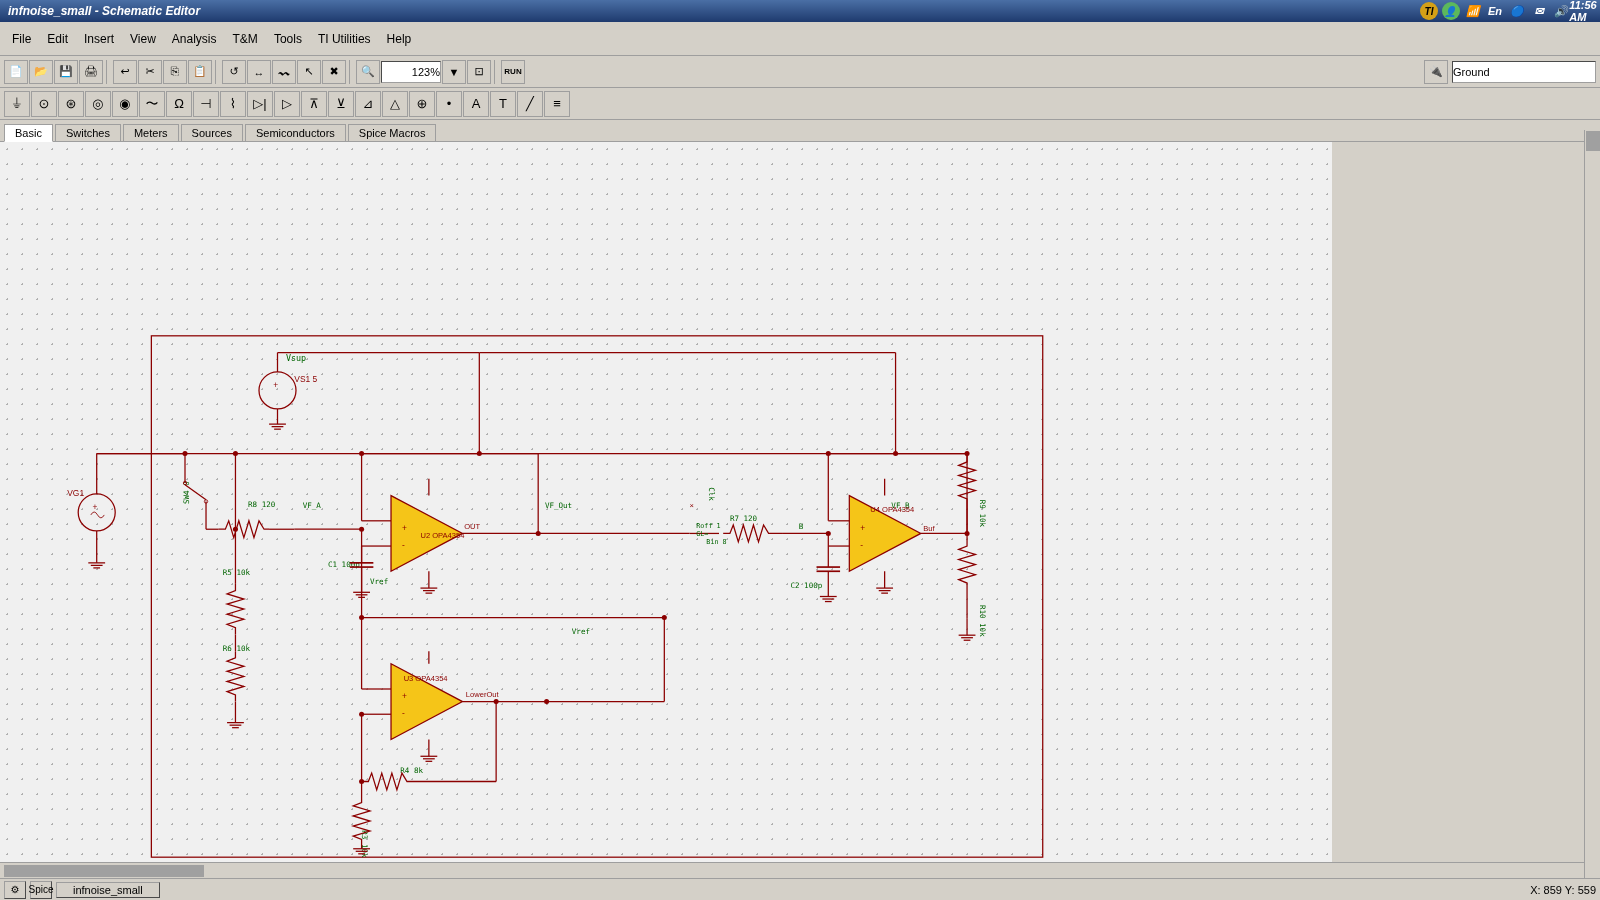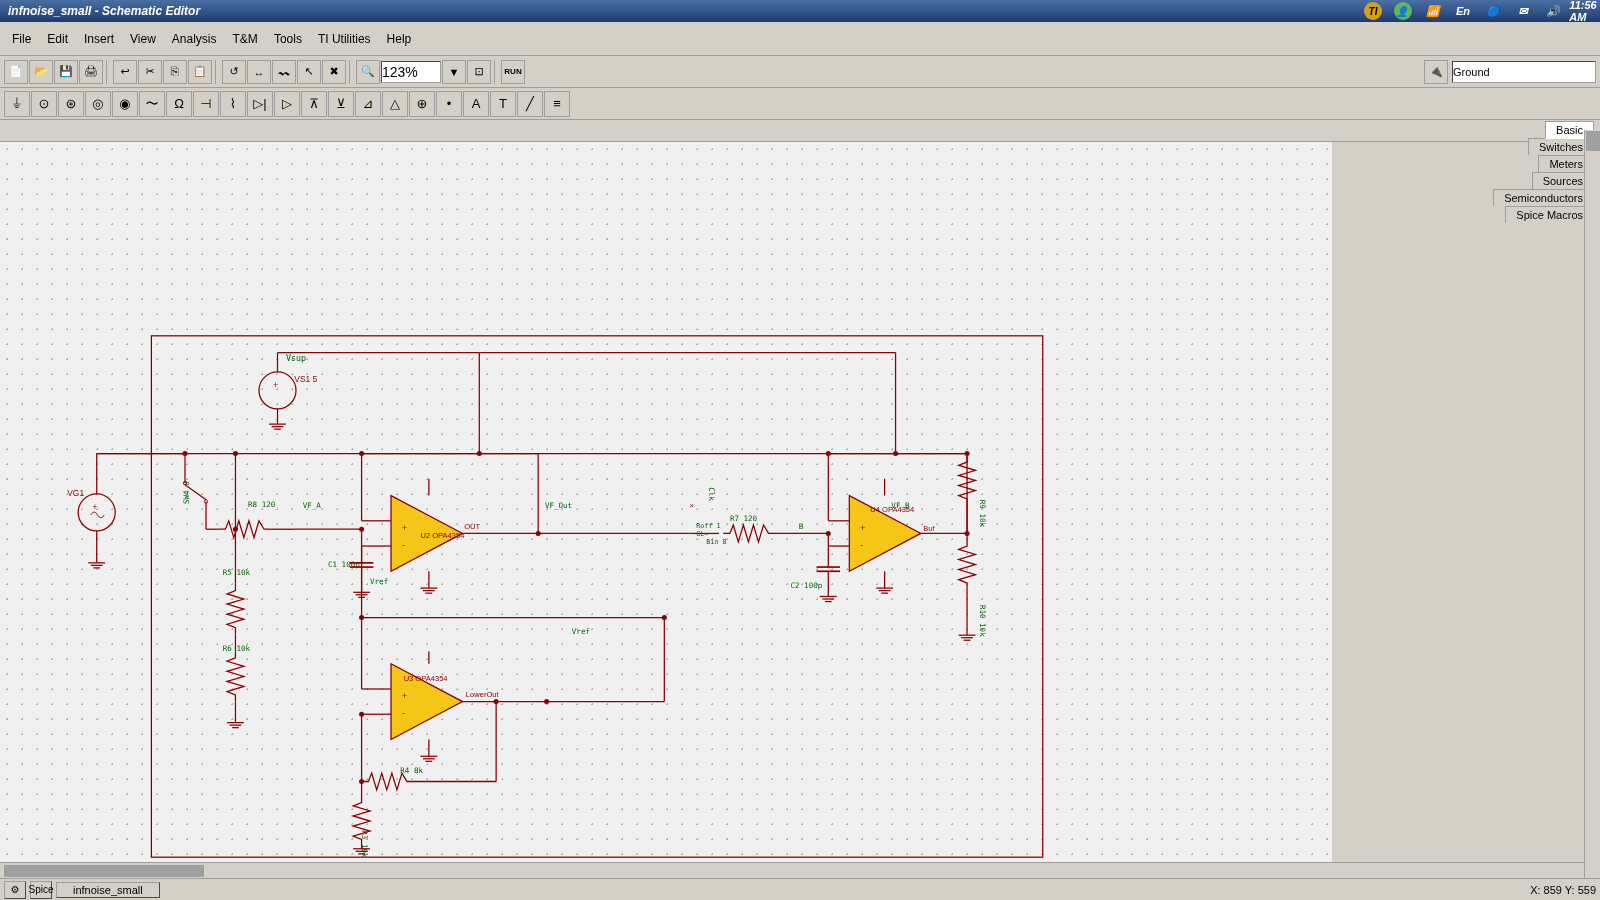--- a/index.html
+++ b/index.html
@@ -21,7 +21,7 @@
       margin-left: auto;
       display: flex;
       align-items: center;
-      gap: 12px;
+      gap: 4px;
     }
     .title-icon {
       width: 18px; height: 18px;

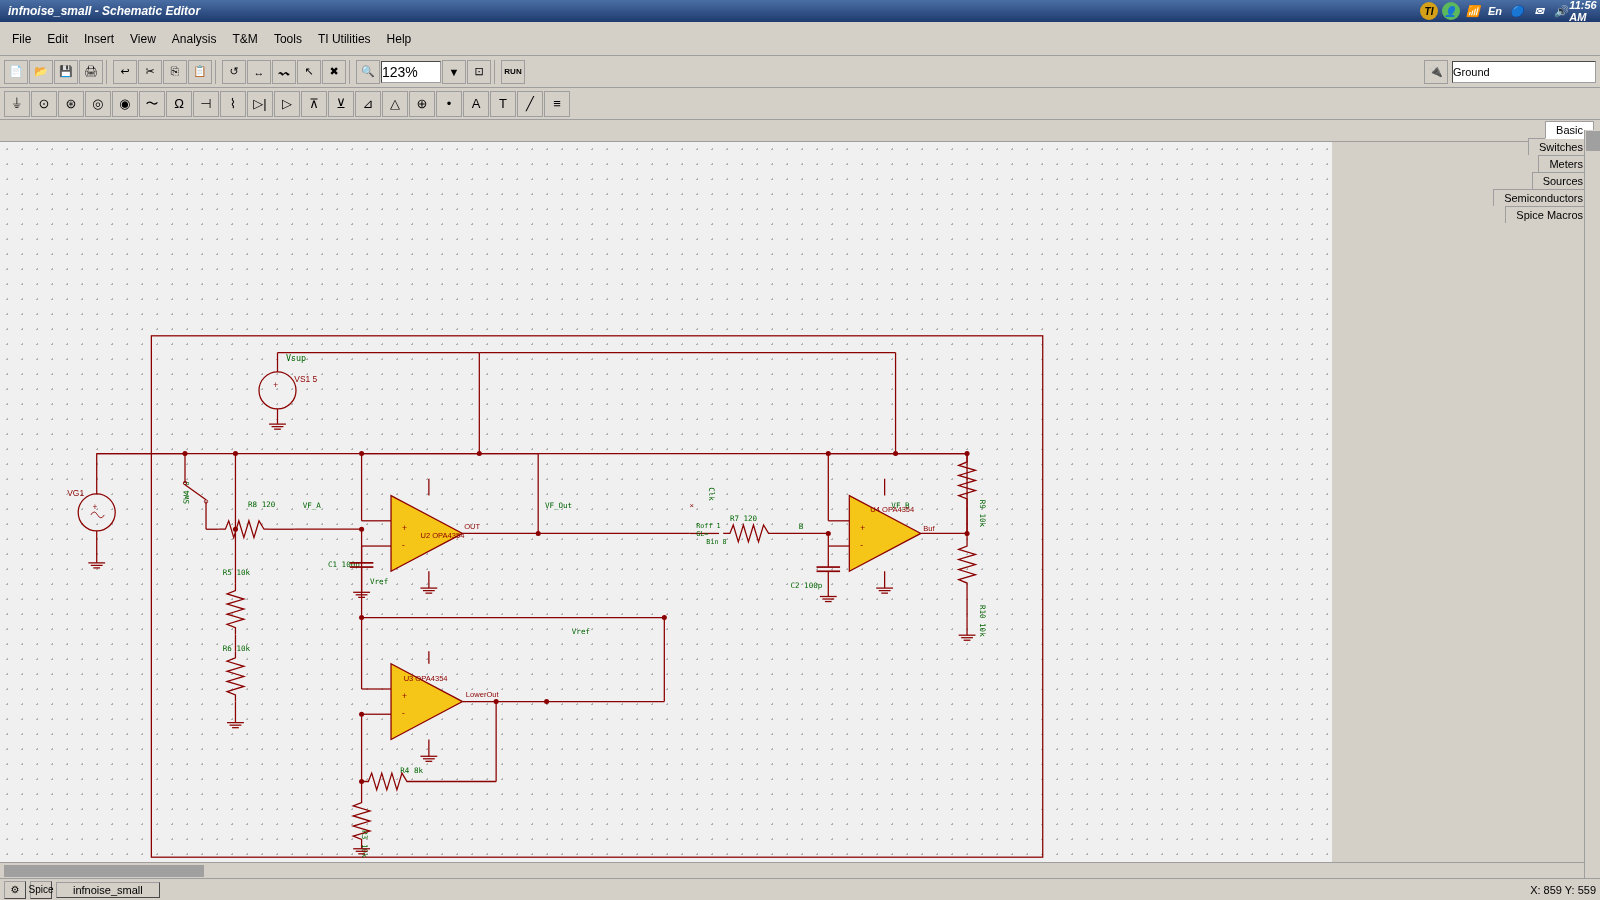--- a/index.html
+++ b/index.html
@@ -73,8 +73,8 @@
       width: 60px; height: 22px;
       border: 1px inset #9e9e9e;
       background: white;
-      font-size: 14px;
-      text-align: left;
+      font-size: 11px;
+      text-align: right;
     }
     .tb-ground {
       height: 22px;

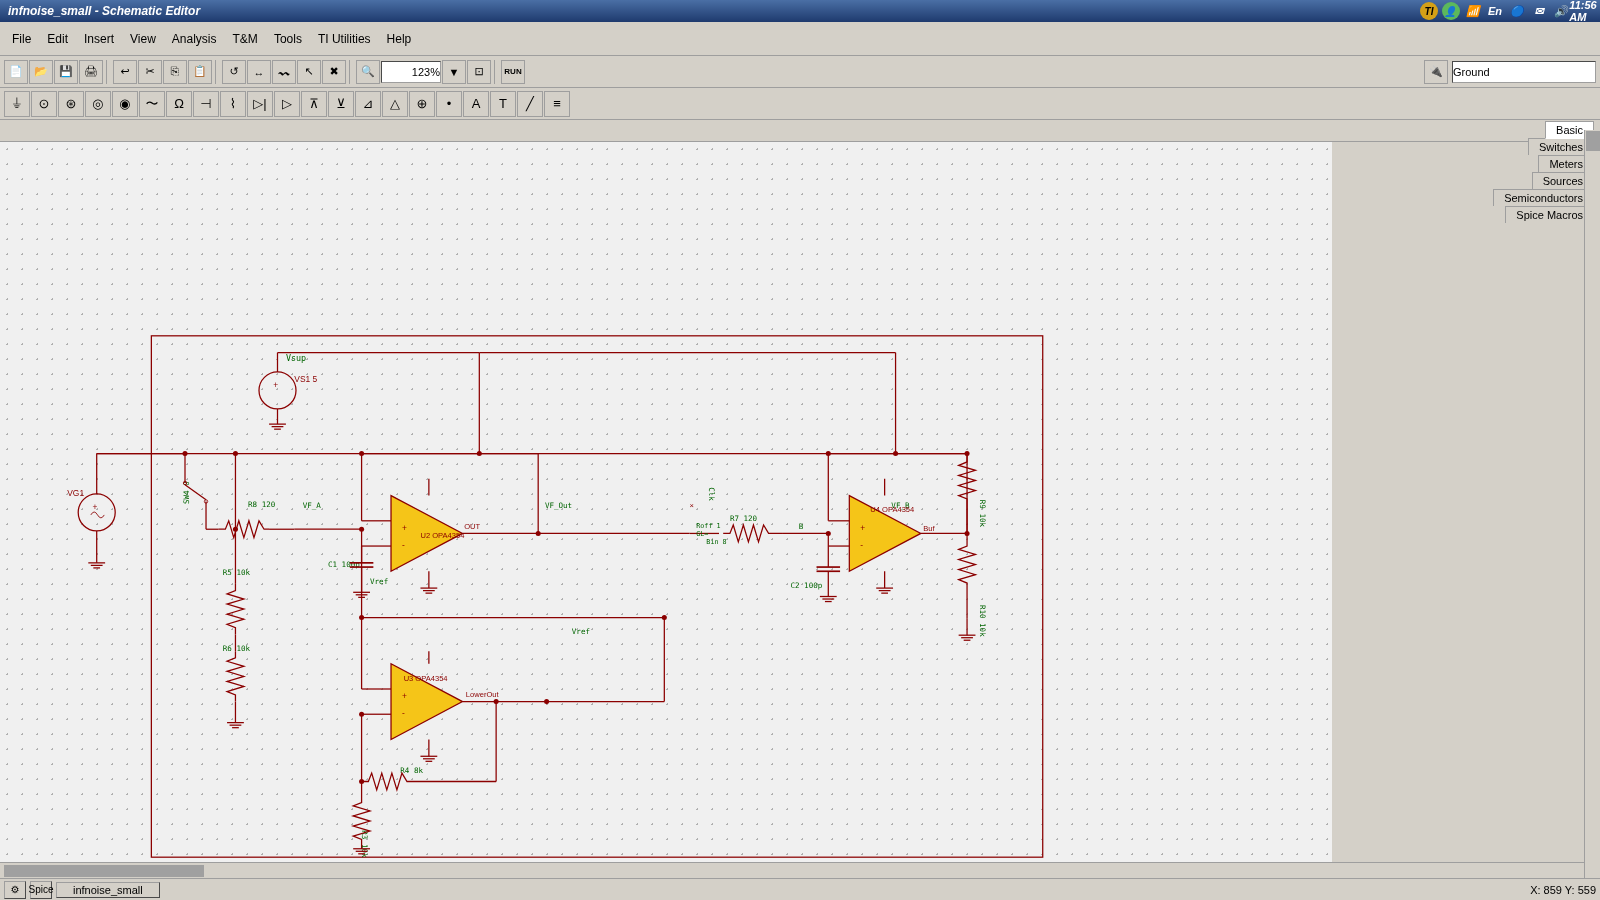--- a/index.html
+++ b/index.html
@@ -112,7 +112,6 @@
       display: flex;
       align-items: flex-end;
       padding: 0 4px;
-      flex-direction: column;
     }
     .tab {
       padding: 2px 10px;

